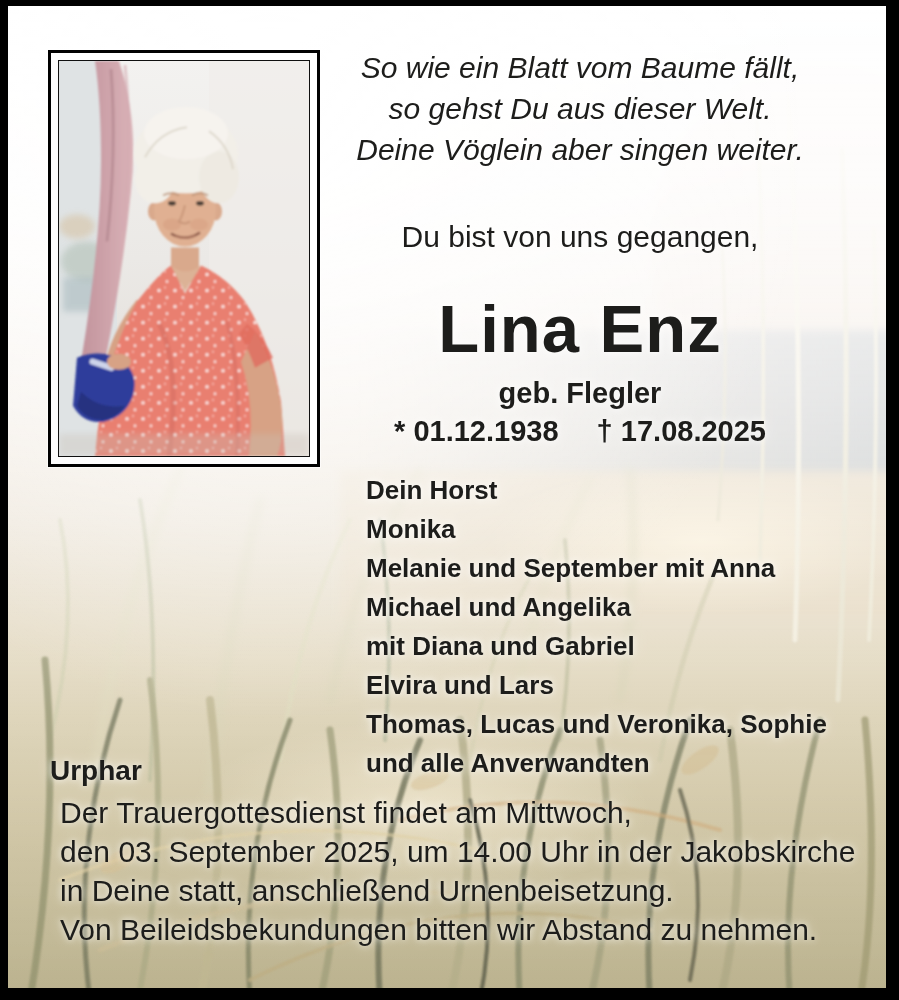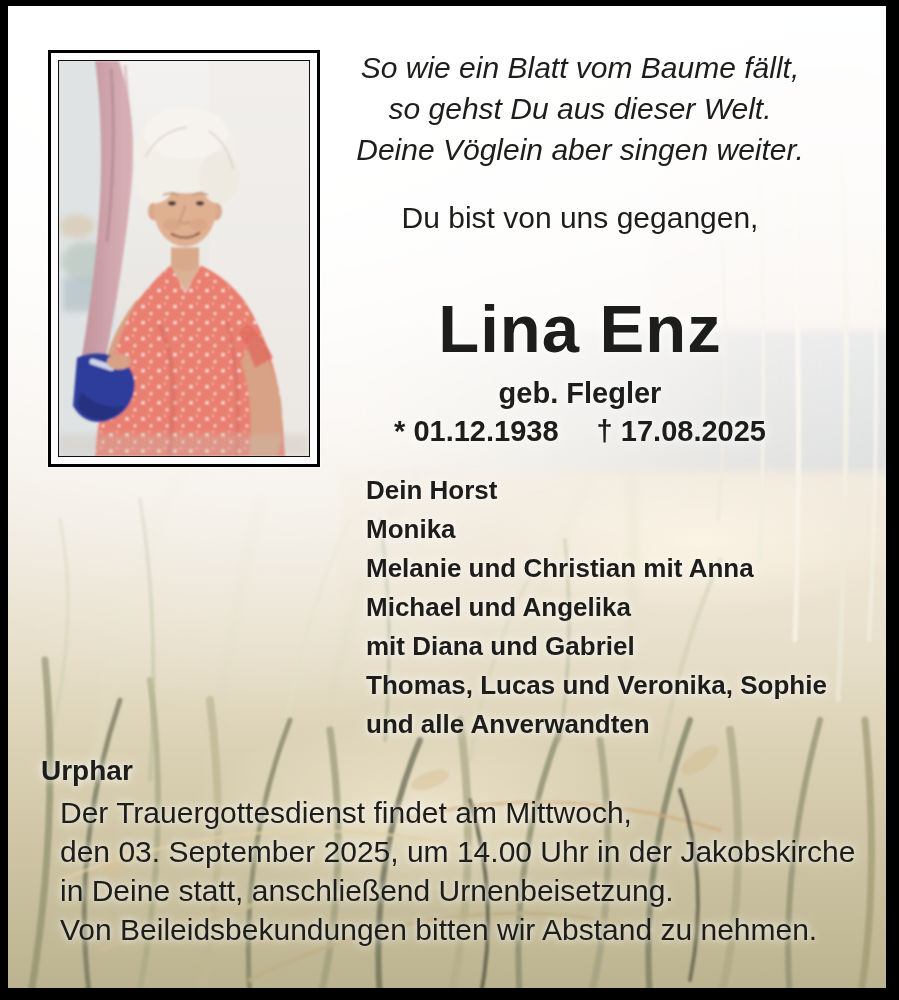--- a/index.html
+++ b/index.html
@@ -28,7 +28,7 @@
   .txt { position:absolute; z-index:20; text-shadow:0 0 6px rgba(255,255,255,.75), 0 0 14px rgba(255,255,255,.5); }
   .center-col { left:340px; width:480px; text-align:center; }
   .poem { top:47px; font-style:italic; font-size:30px; line-height:41px; font-weight:400; }
-  .farewell { top:198px; font-size:30px; line-height:39px; font-weight:400; }
+  .farewell { top:217px; font-size:30px; line-height:39px; font-weight:400; }
   .deceased-name { top:292px; font-size:67px; line-height:74px; font-weight:700; letter-spacing:1px; }
   .maiden-name { top:377px; font-size:29px; line-height:32px; font-weight:700; }
   .dates { top:414px; font-size:29px; line-height:34px; font-weight:700; }

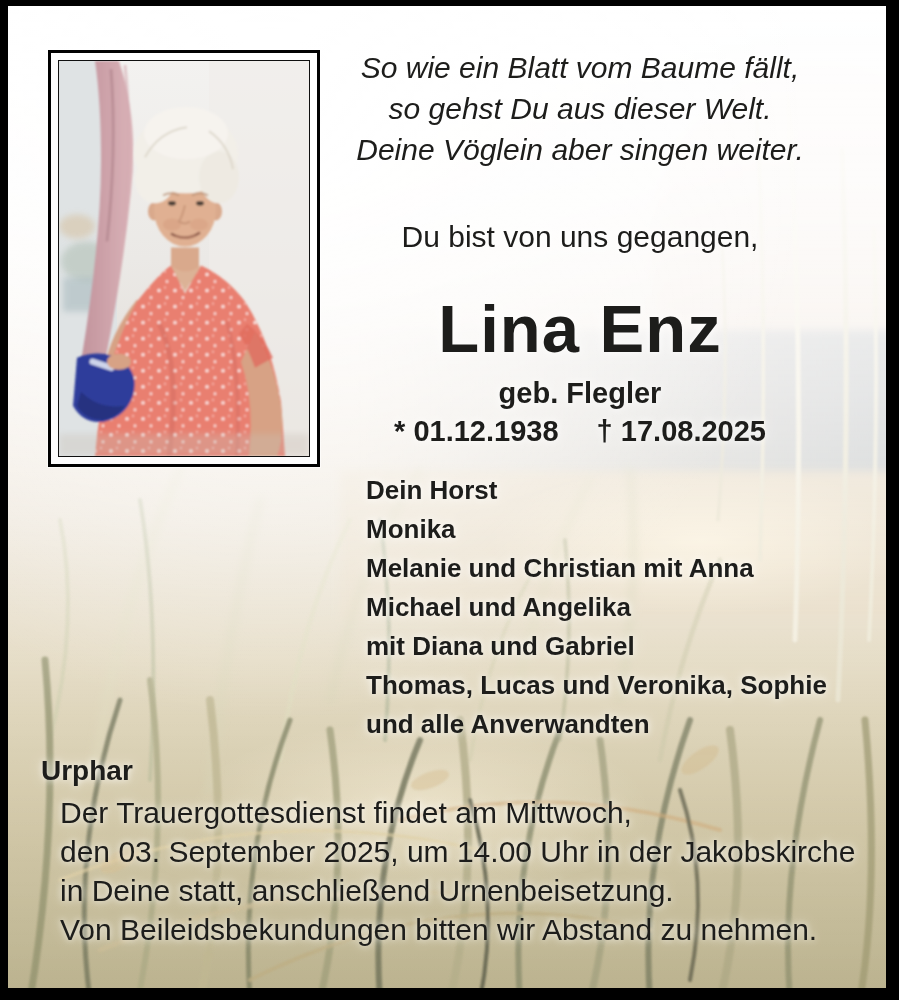--- a/index.html
+++ b/index.html
@@ -247,7 +247,7 @@
   <div class="txt mourners">
     <div class="line">Dein Horst</div>
     <div class="line">Monika</div>
-    <div class="line">Melanie und Christian mit Anna</div>
+    <div class="line">Melanie und September mit Anna</div>
     <div class="line">Michael und Angelika</div>
     <div class="line">mit Diana und Gabriel</div>
     <div class="line">Thomas, Lucas und Veronika, Sophie</div>

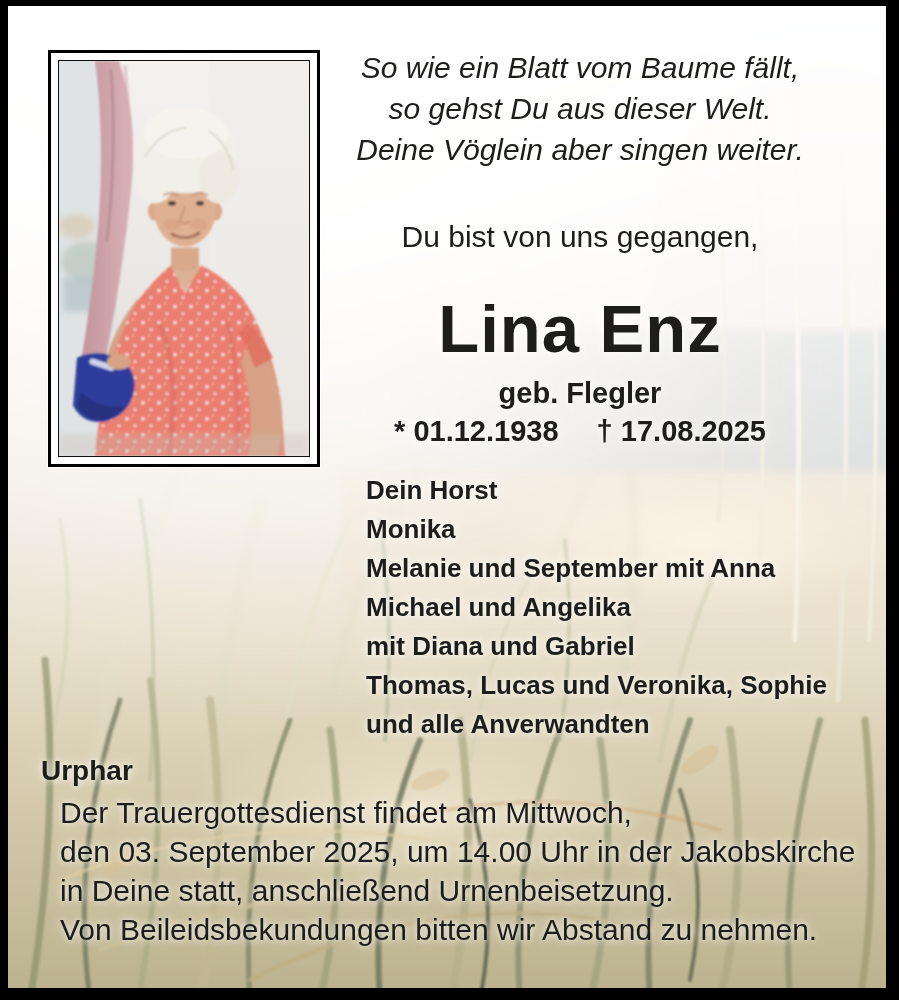--- a/index.html
+++ b/index.html
@@ -250,6 +250,7 @@
     <div class="line">Melanie und September mit Anna</div>
     <div class="line">Michael und Angelika</div>
     <div class="line">mit Diana und Gabriel</div>
+    <div class="line">Elvira und Lars</div>
     <div class="line">Thomas, Lucas und Veronika, Sophie</div>
     <div class="line">und alle Anverwandten</div>
   </div>

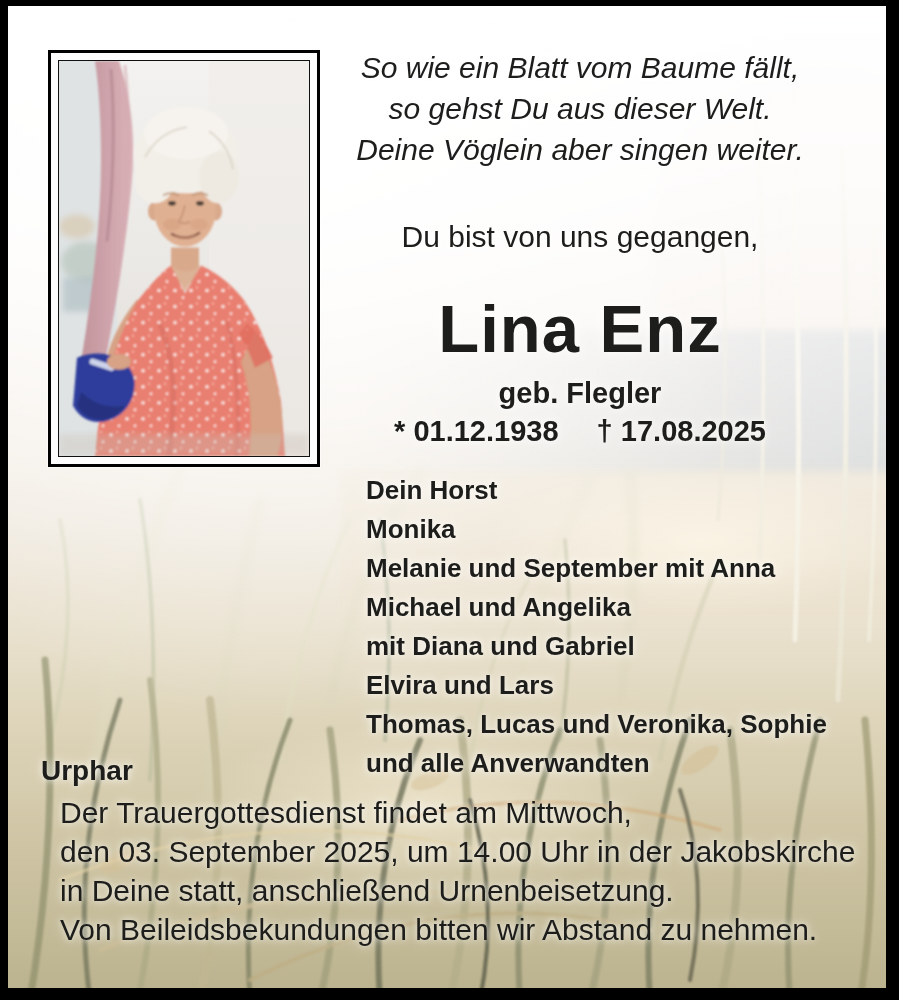--- a/index.html
+++ b/index.html
@@ -34,7 +34,7 @@
   .dates { top:414px; font-size:29px; line-height:34px; font-weight:700; }
   .dates .death-part { margin-left:30px; }
   .mourners { left:366px; top:471px; font-size:26px; line-height:39px; font-weight:700; text-align:left; }
-  .place-name { left:41px; top:755px; font-size:28px; line-height:32px; font-weight:700; }
+  .place-name { left:50px; top:755px; font-size:28px; line-height:32px; font-weight:700; }
   .service { left:60px; top:793px; font-size:30px; line-height:39px; font-weight:400; }
   .line { white-space:nowrap; }
 </style>

